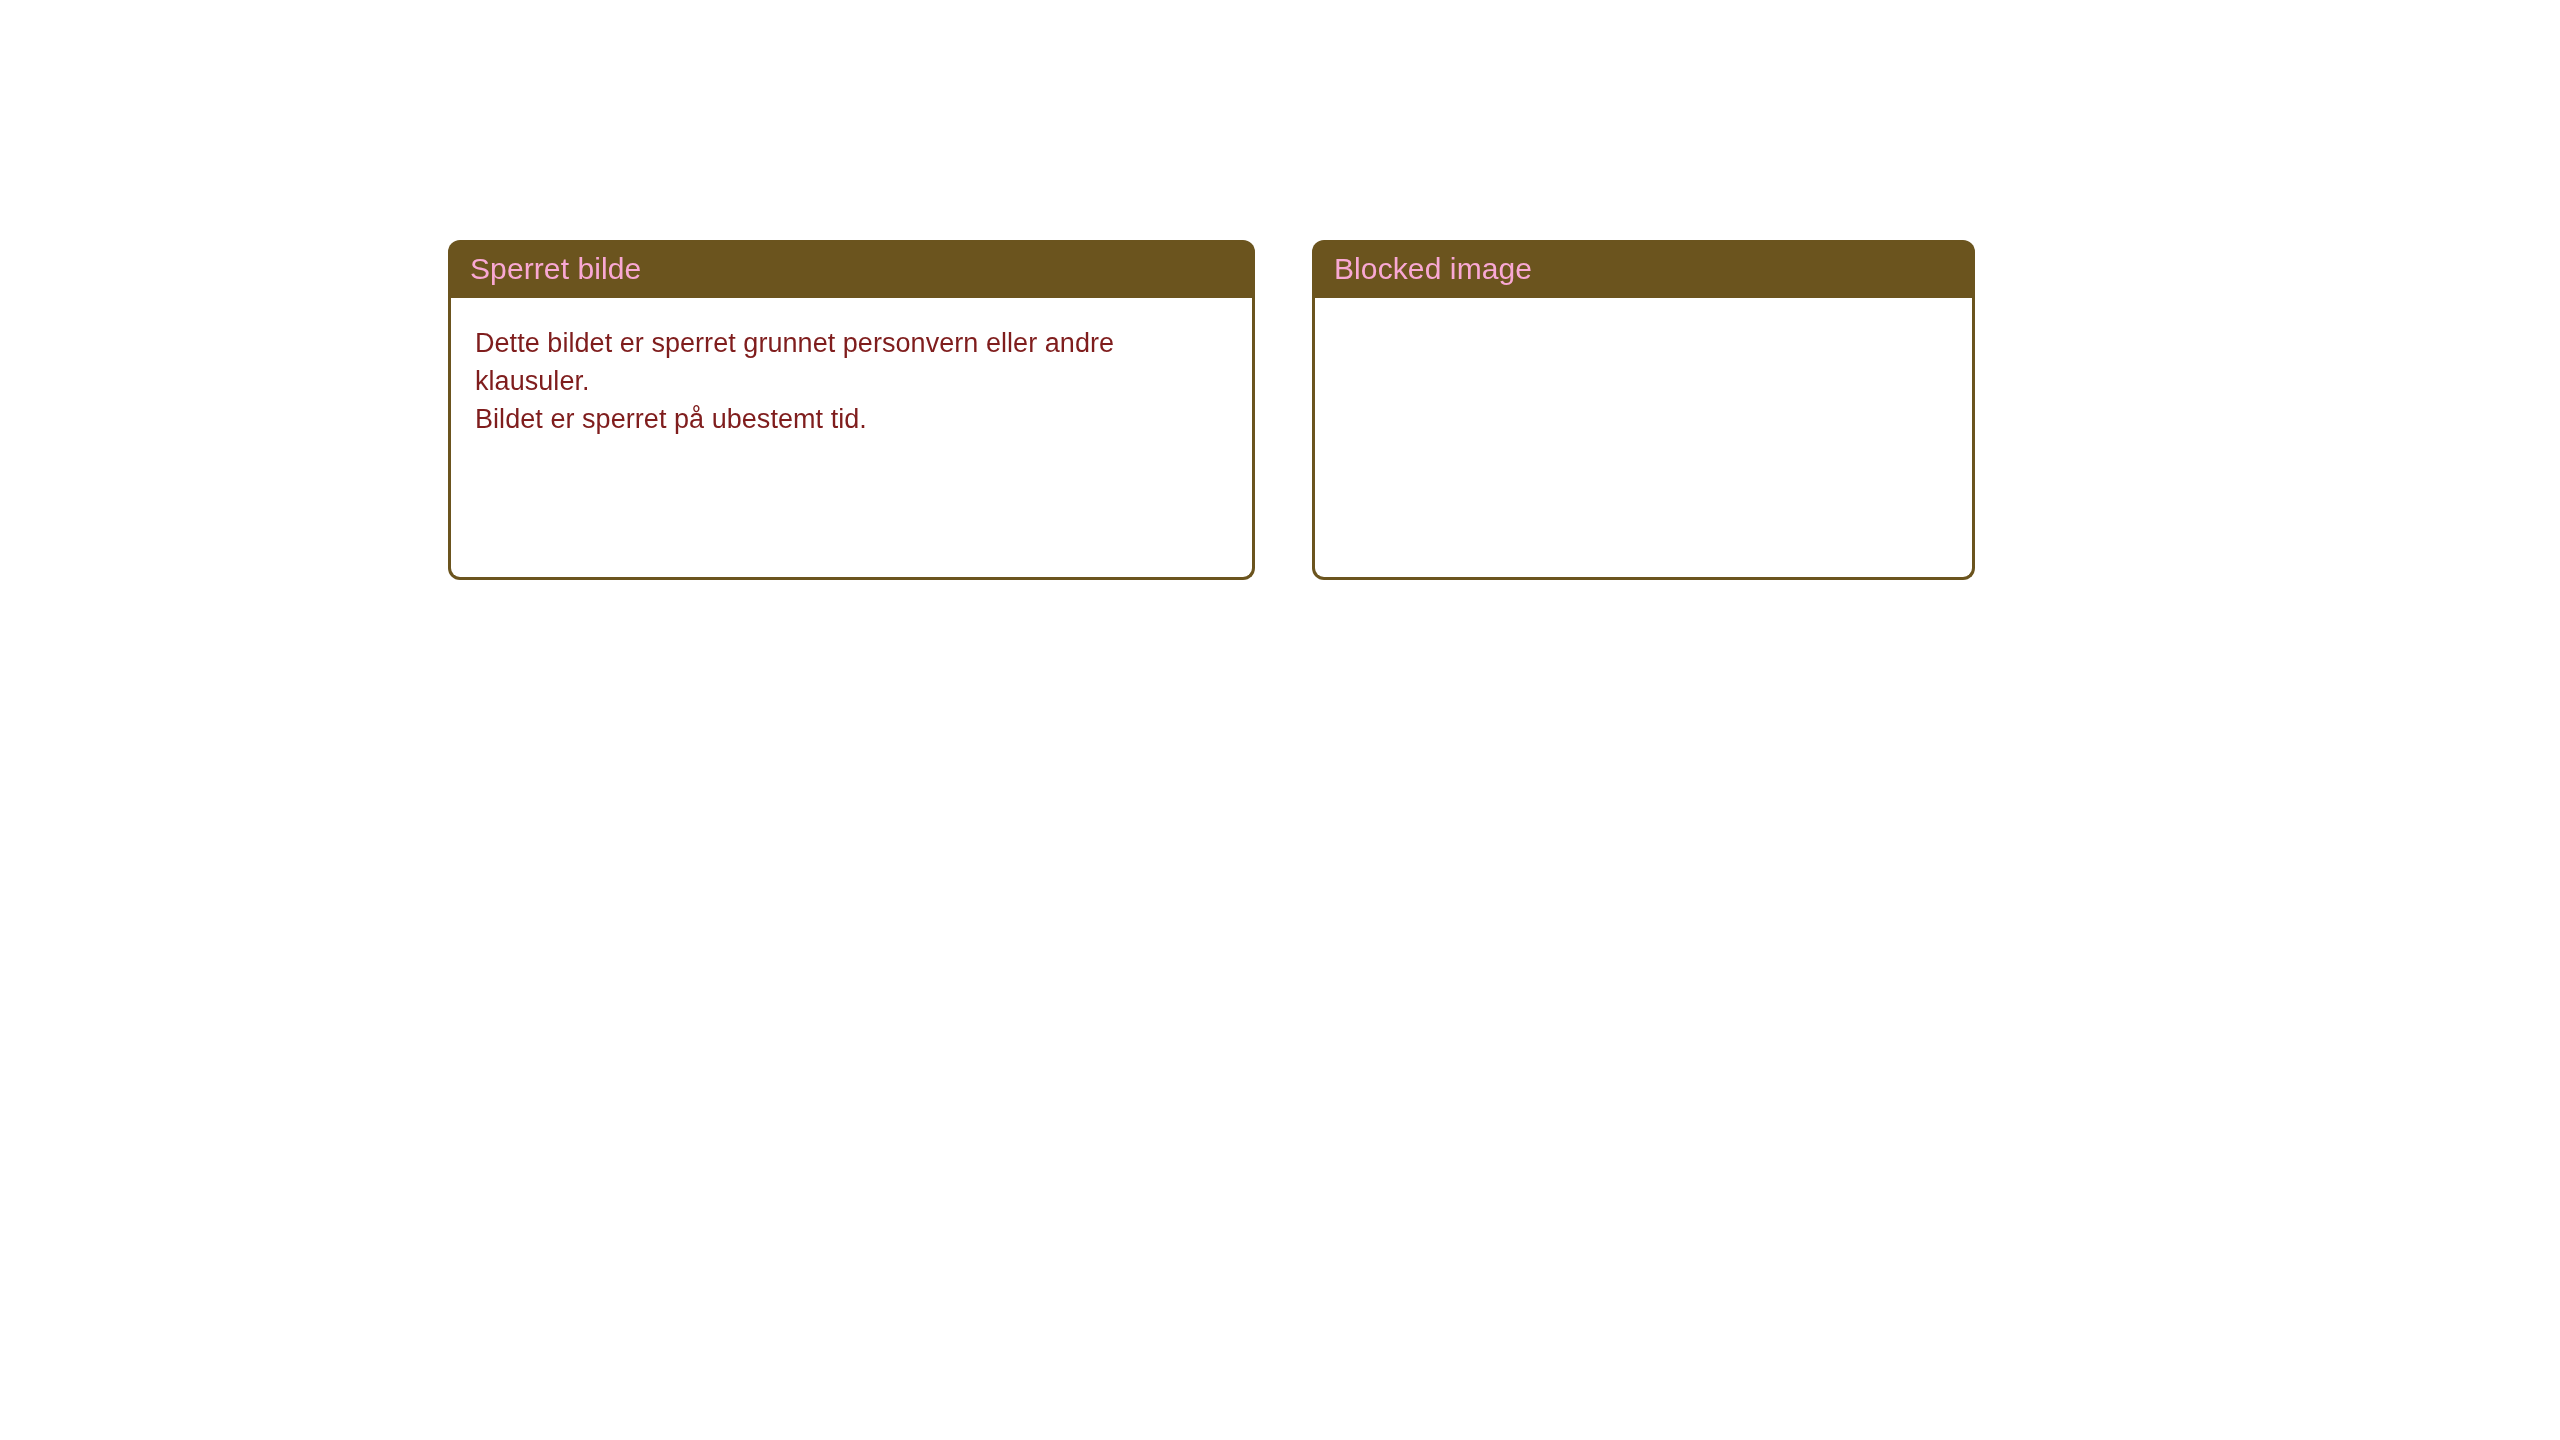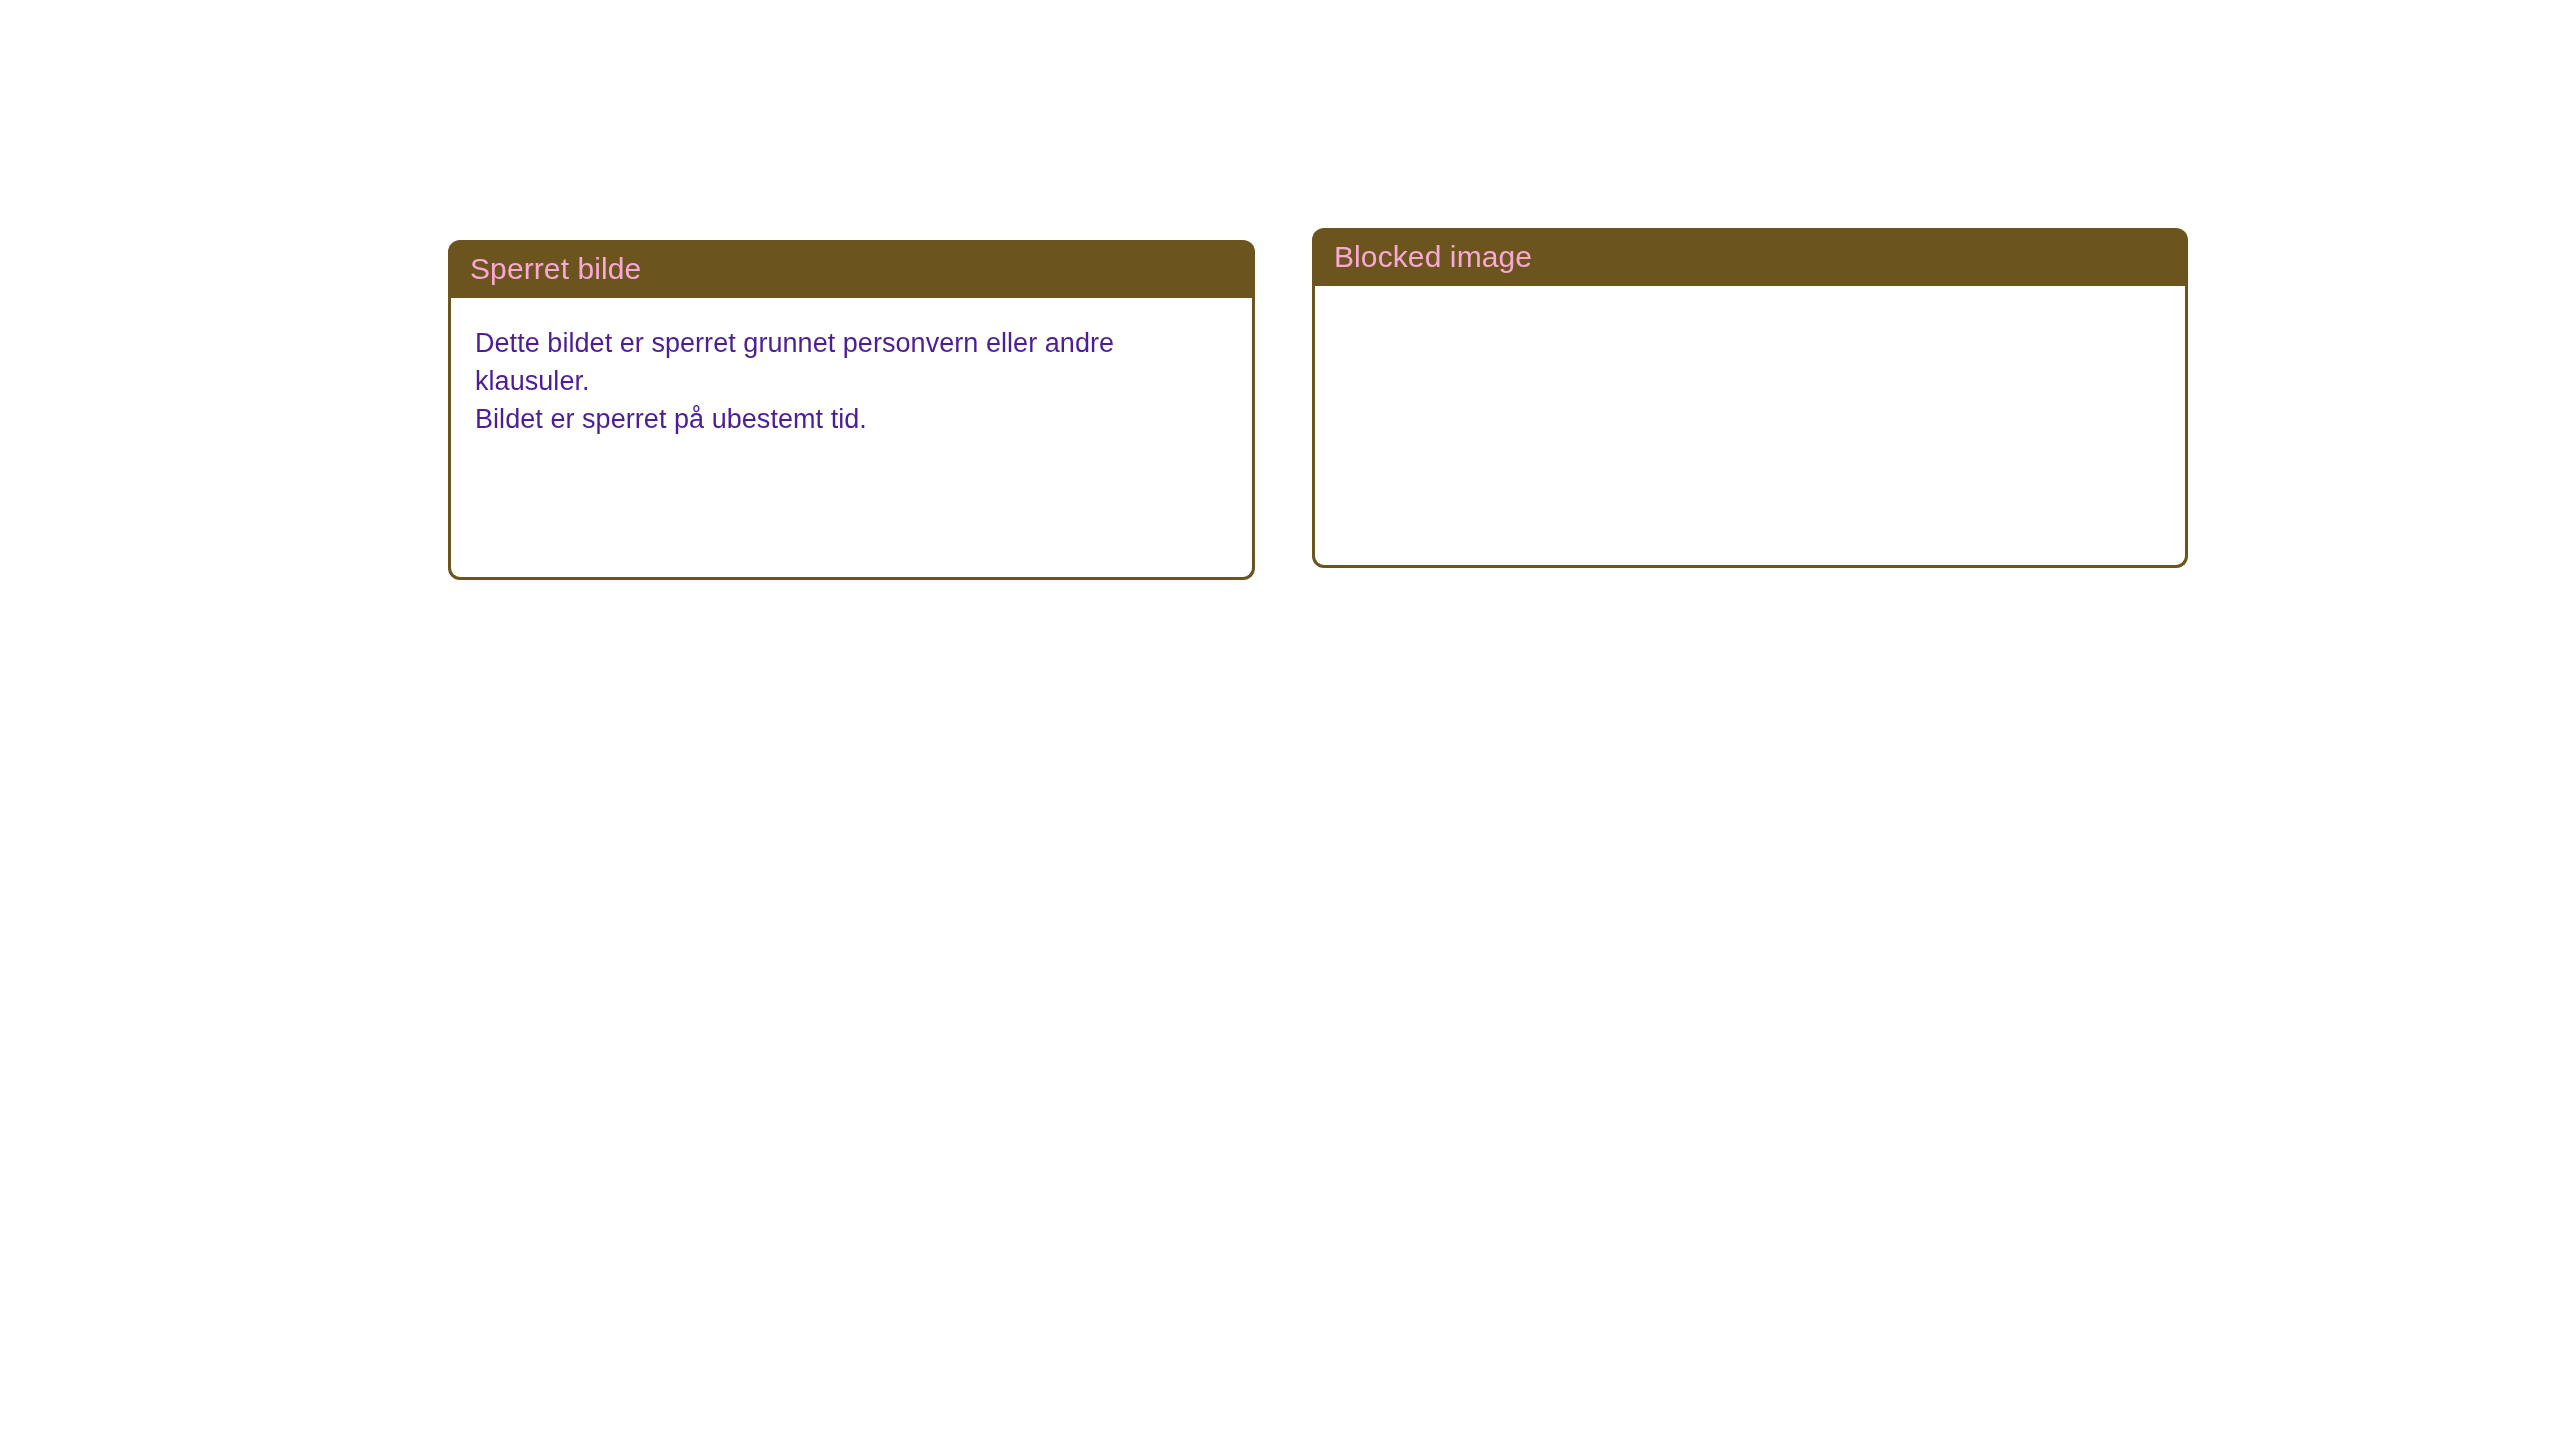--- a/index.html
+++ b/index.html
@@ -40,8 +40,8 @@
 
   .notice-card.card-en {
     left: 1312px;
-    top: 228px;
-    width: 876px;
+    top: 240px;
+    width: 663px;
     height: 340px;
   }
 

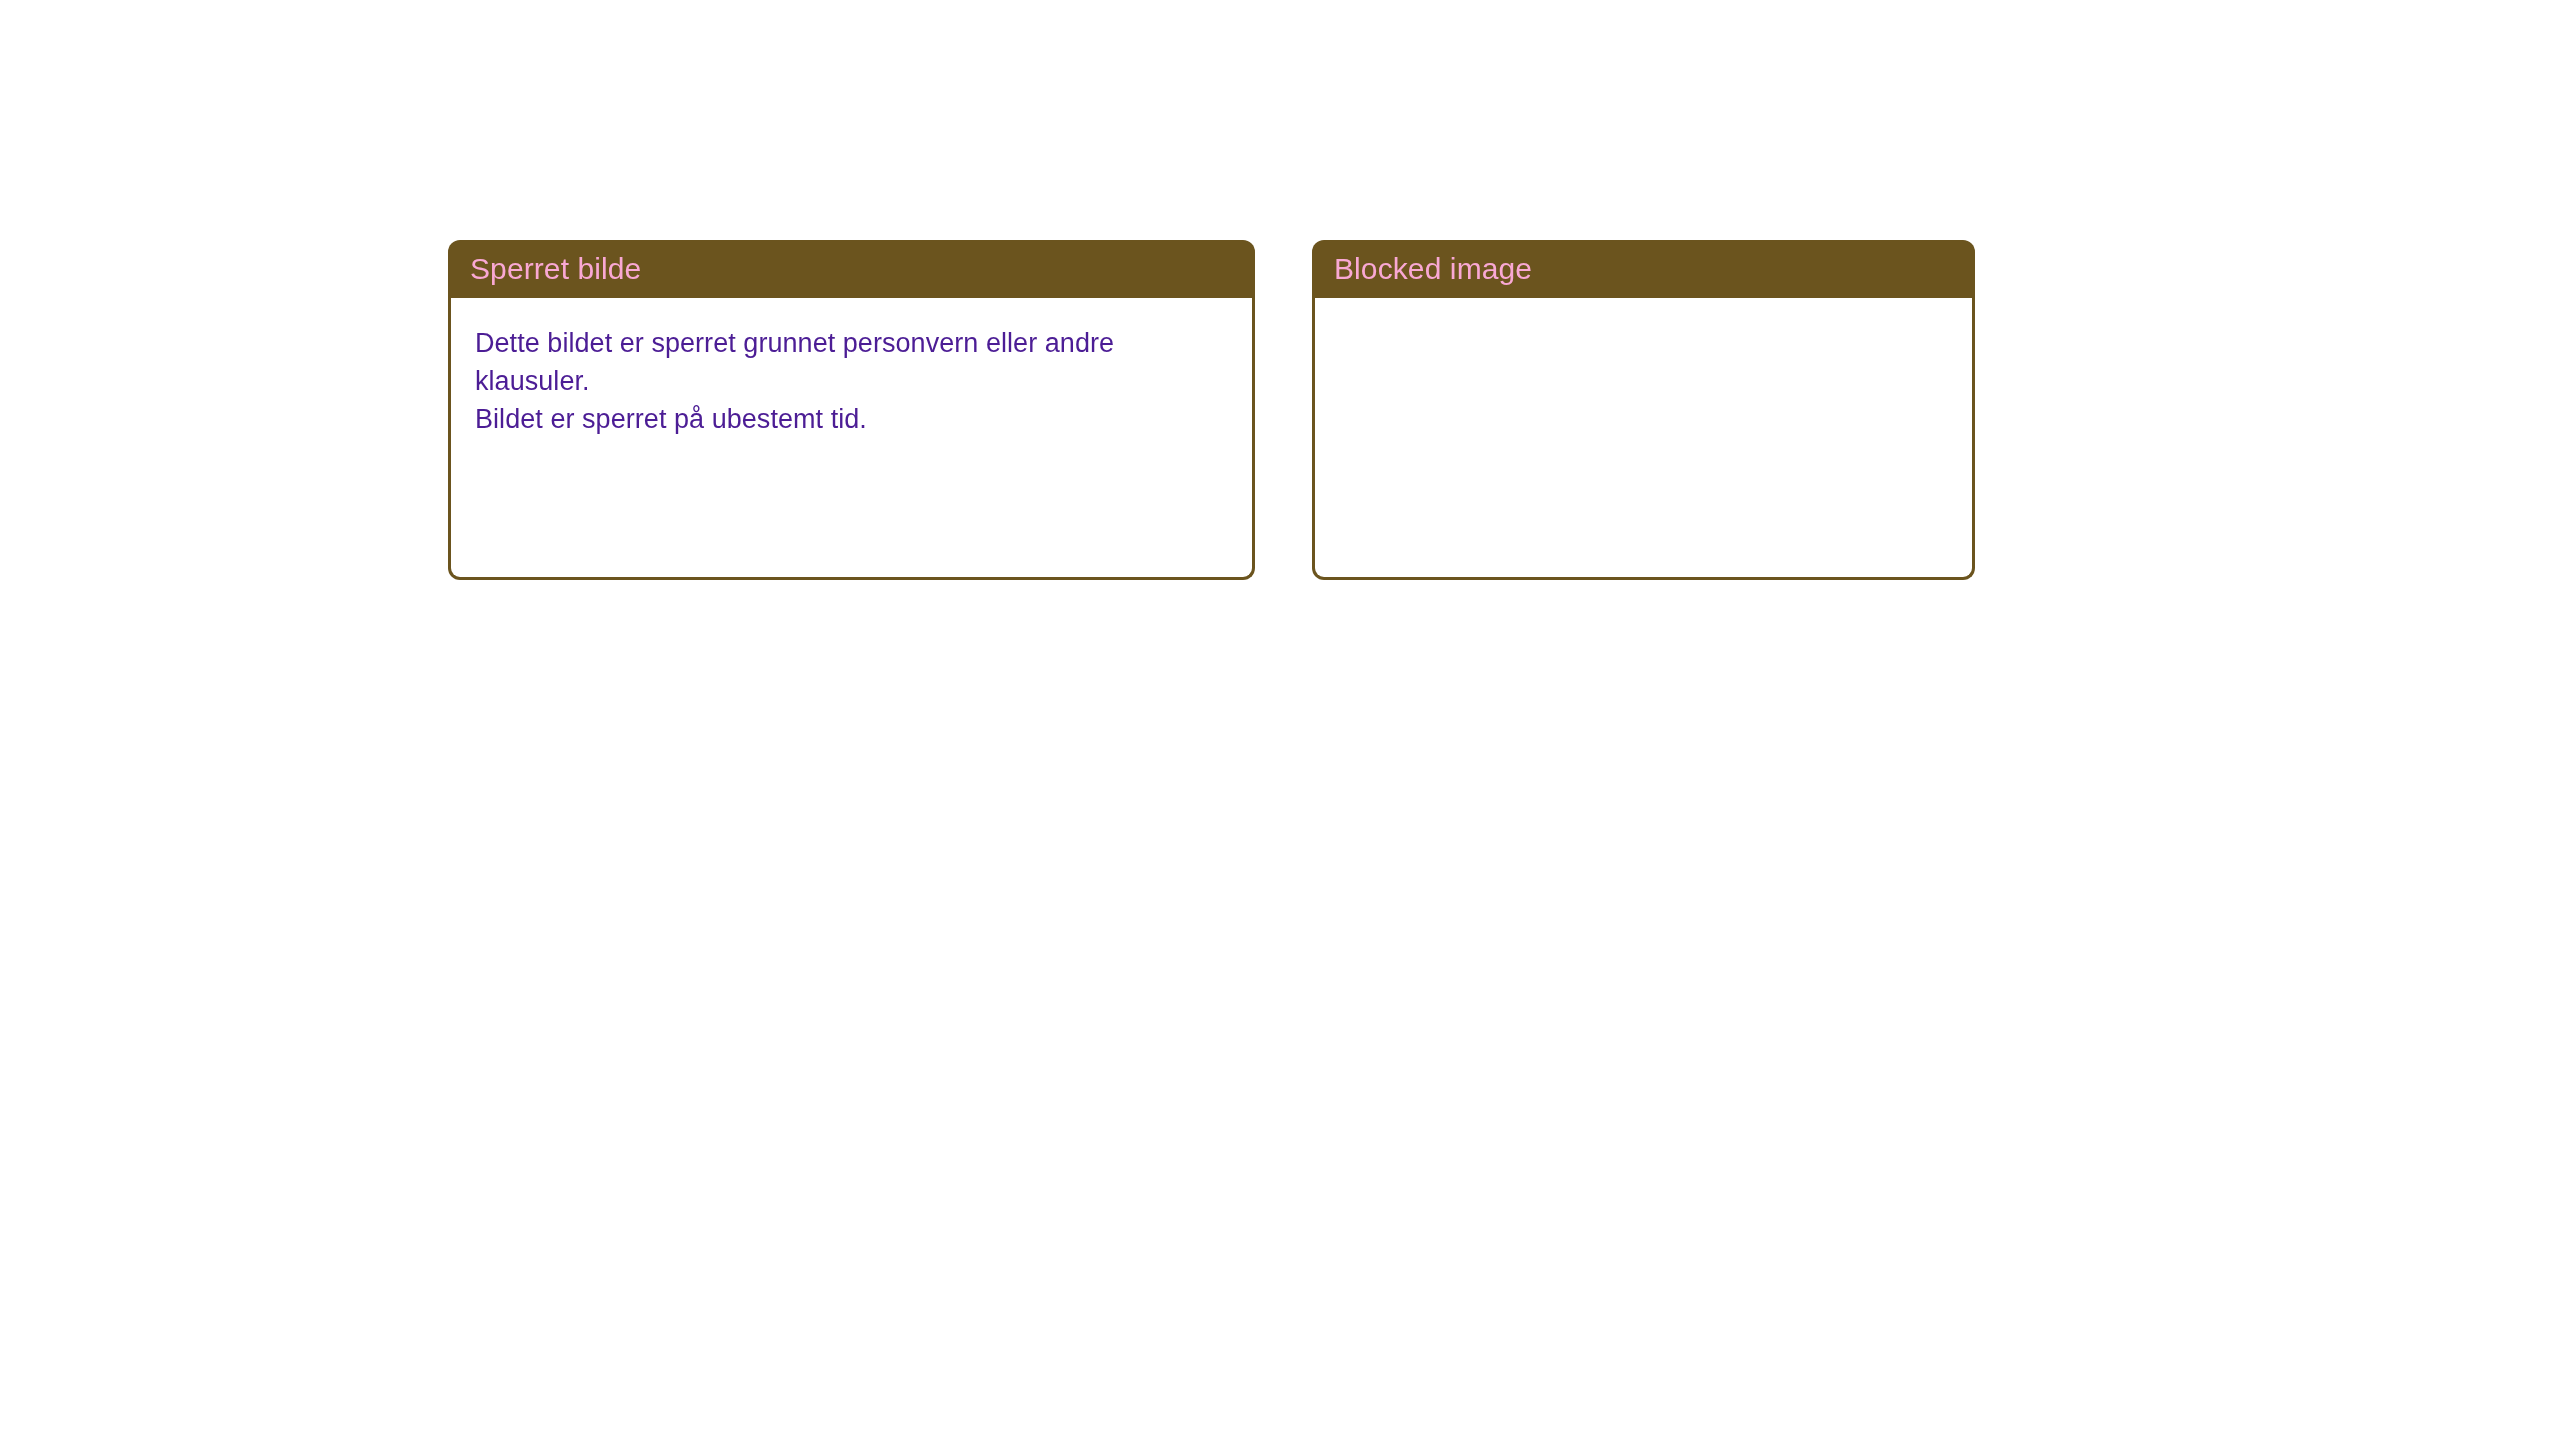--- a/index.html
+++ b/index.html
@@ -78,7 +78,7 @@
 
   .card-paragraph {
     margin: 0;
-    color: #4c1d95;
+    color: #7f1d1d;
     font-size: 27px;
     line-height: 38px;
     font-weight: 400;

